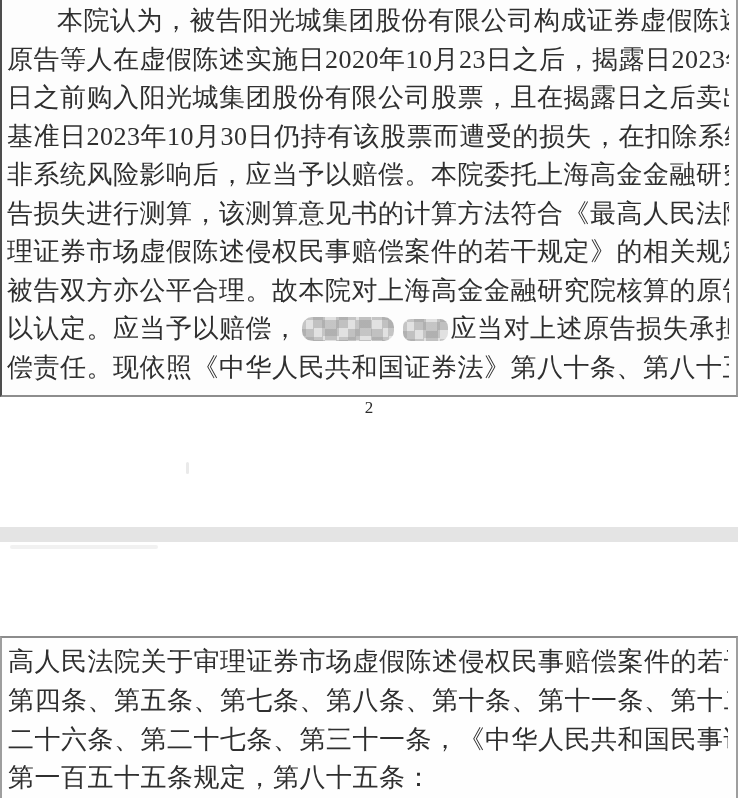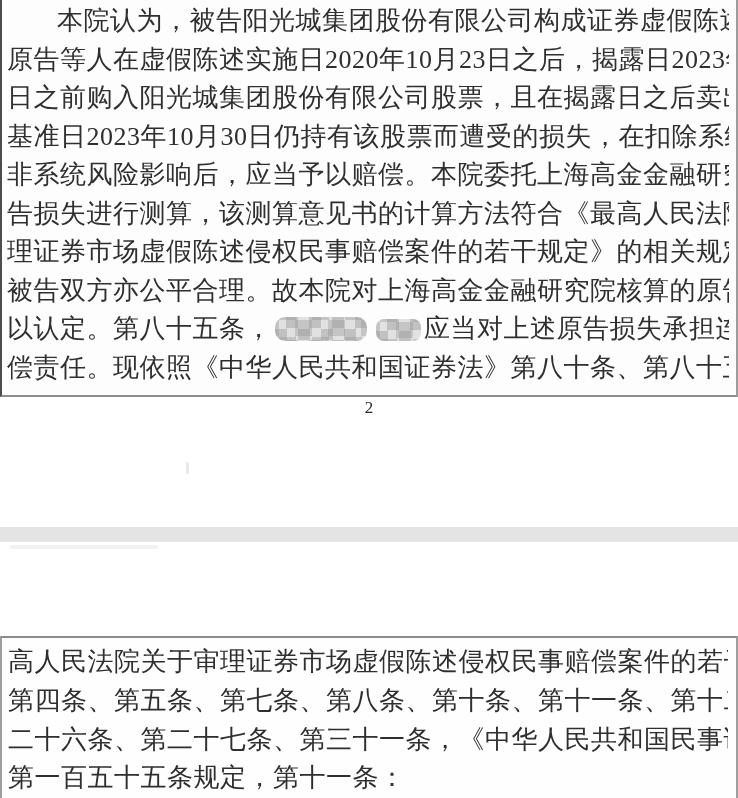--- a/index.html
+++ b/index.html
@@ -134,7 +134,7 @@
   <p class="text-line">理证券市场虚假陈述侵权民事赔偿案件的若干规定》的相关规定，对原</p>
   <p class="text-line">被告双方亦公平合理。故本院对上海高金金融研究院核算的原告损失予</p>
   <p class="text-line">
-    <span>以认定。第八十五条，</span><span class="redaction"><span class="redaction-cells seg-1"></span><span class="redaction-cells seg-2"></span></span><span>应当对上述原告损失承担连带赔</span>
+    <span>以认定。应当予以赔偿，</span><span class="redaction"><span class="redaction-cells seg-1"></span><span class="redaction-cells seg-2"></span></span><span>应当对上述原告损失承担连带赔</span>
   </p>
   <p class="text-line">偿责任。现依照《中华人民共和国证券法》第八十条、第八十五条，《最</p>
 </div>

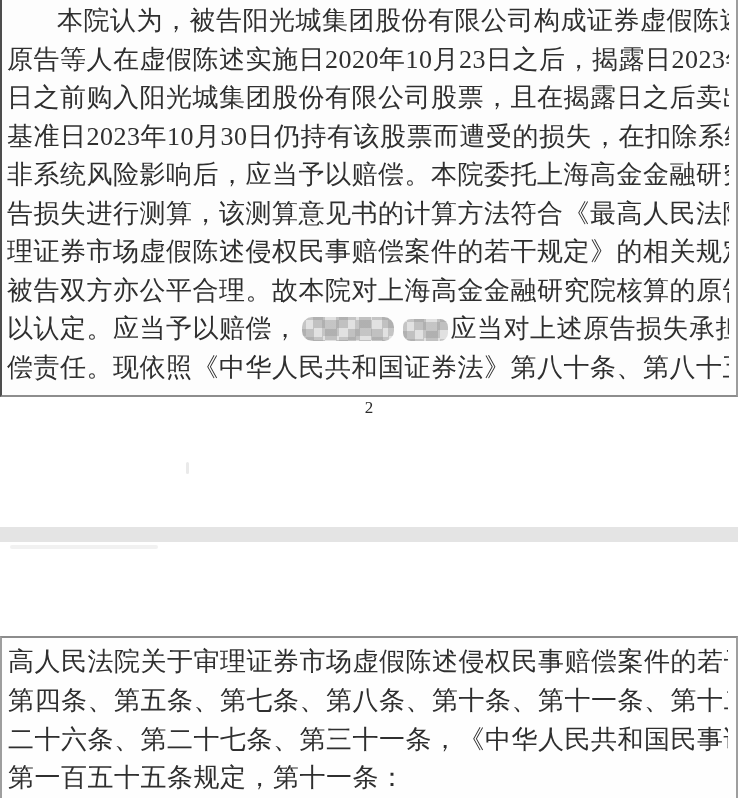--- a/index.html
+++ b/index.html
@@ -149,7 +149,7 @@
   <p class="text-line">高人民法院关于审理证券市场虚假陈述侵权民事赔偿案件的若干规定》</p>
   <p class="text-line">第四条、第五条、第七条、第八条、第十条、第十一条、第十二条、第</p>
   <p class="text-line">二十六条、第二十七条、第三十一条，《中华人民共和国民事诉讼法》</p>
-  <p class="text-line no-justify">第一百五十五条规定，第十一条：</p>
+  <p class="text-line no-justify">第一百五十五条规定，第八十五条：</p>
 </div>
 
 </body></html>

